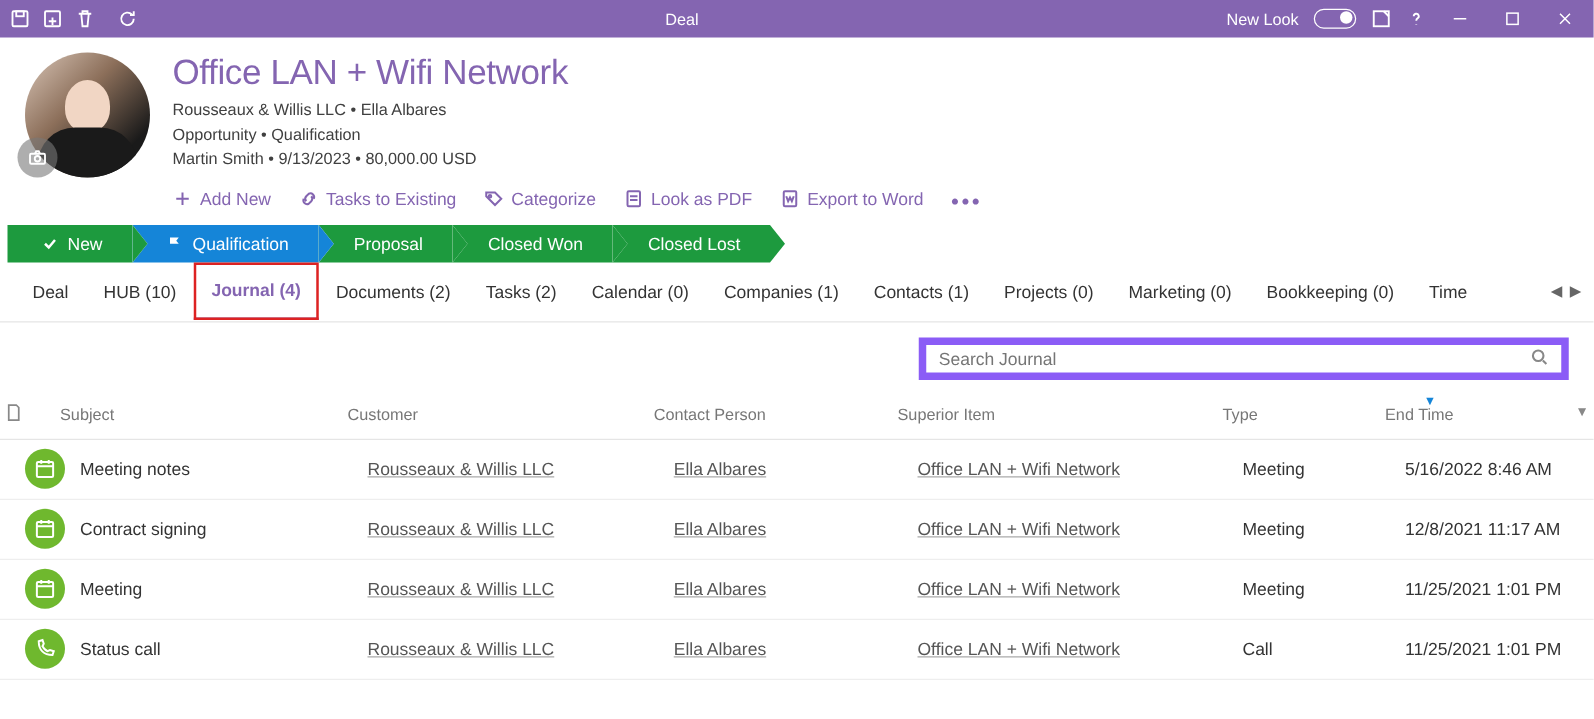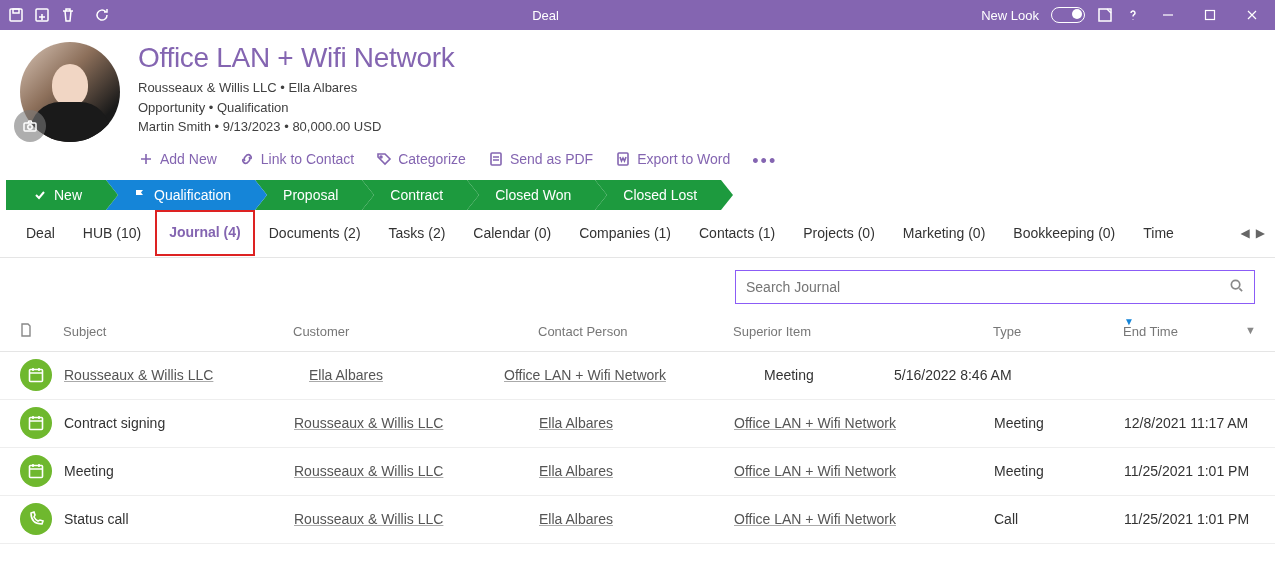--- a/index.html
+++ b/index.html
@@ -175,7 +175,7 @@
           <svg width="16" height="16" viewBox="0 0 16 16">
             <path d="M6 10a3 3 0 0 1 0-4l2-2a3 3 0 0 1 4 4M10 6a3 3 0 0 1 0 4l-2 2a3 3 0 0 1-4-4"></path>
           </svg>
-          <span>Link to Contact</span>
+          <span>Tasks to Existing</span>
         </div>
       <div class="hdr-action">
           <svg width="16" height="16" viewBox="0 0 16 16">

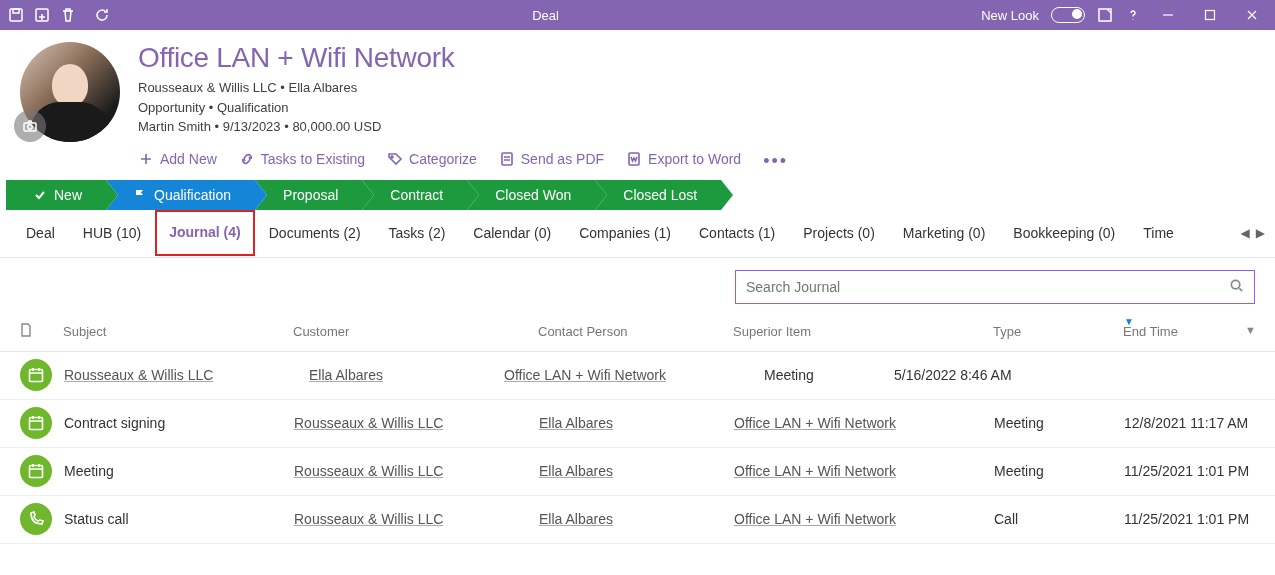--- a/index.html
+++ b/index.html
@@ -189,7 +189,7 @@
             <rect x="3" y="2" width="10" height="12" rx="1"></rect>
             <path d="M5 6h6M5 9h6"></path>
           </svg>
-          <span>Send as PDF</span>
+          <span>Look as PDF</span>
         </div>
       <div class="hdr-action">
           <svg width="16" height="16" viewBox="0 0 16 16">

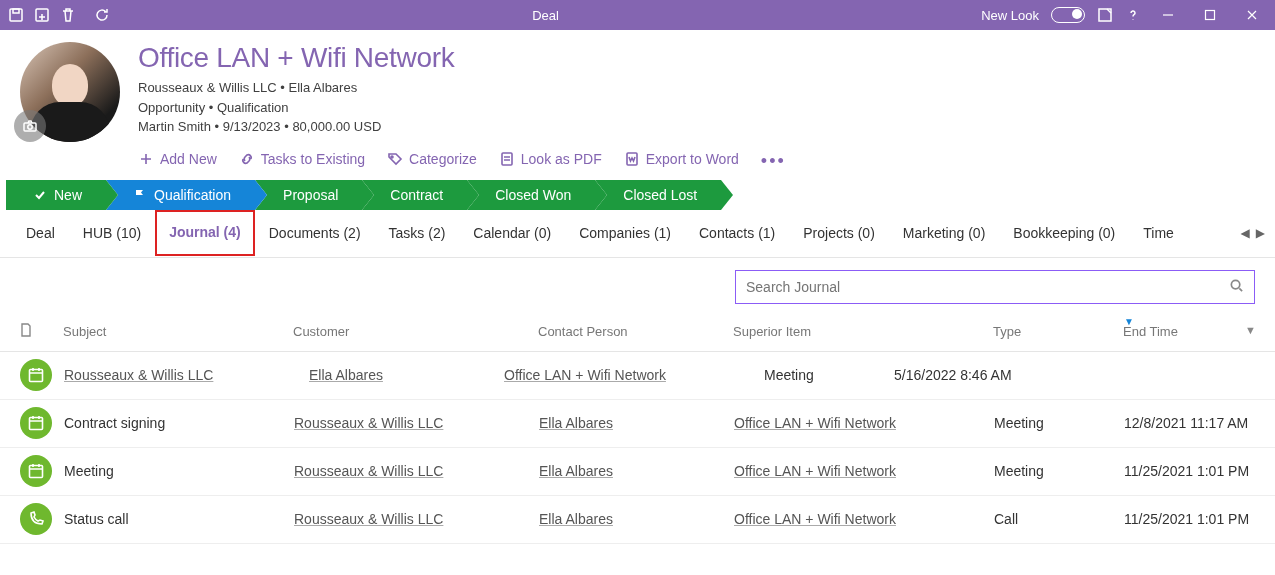--- a/index.html
+++ b/index.html
@@ -224,9 +224,6 @@
       <span>Proposal</span>
     </div>
   <div class="stage green">
-      <span>Contract</span>
-    </div>
-  <div class="stage green">
       <span>Closed Won</span>
     </div>
   <div class="stage green">

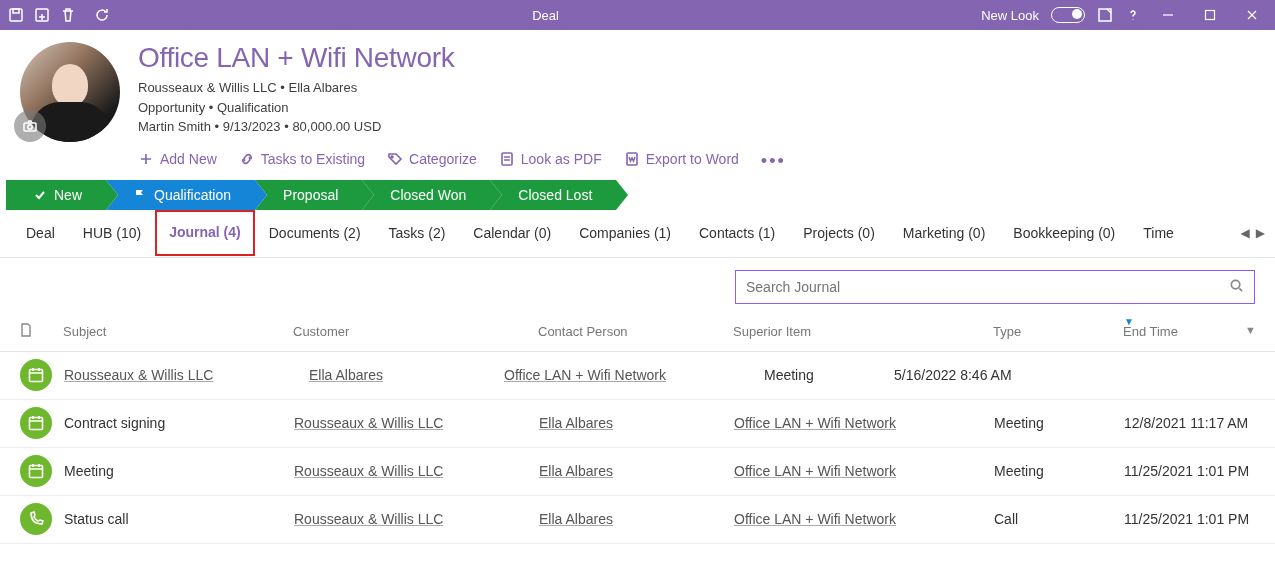--- a/index.html
+++ b/index.html
@@ -59,7 +59,7 @@
 
 
 .list-toolbar { display:flex; justify-content:flex-end; padding: 12px 20px 8px; }
-.search { width: 520px; height: 34px; border:1px solid #8b5cf6; display:flex; align-items:center; padding:0 10px; font-size:14px; color:#888; }
+.search { width: 520px; height: 34px; border:6px solid #8b5cf6; display:flex; align-items:center; padding:0 10px; font-size:14px; color:#888; }
 .search input { flex:1; border:none; outline:none; font-size:14px; color:#333; }
 .search .sicon svg { stroke:#888; fill:none; stroke-width:1.8;}
 

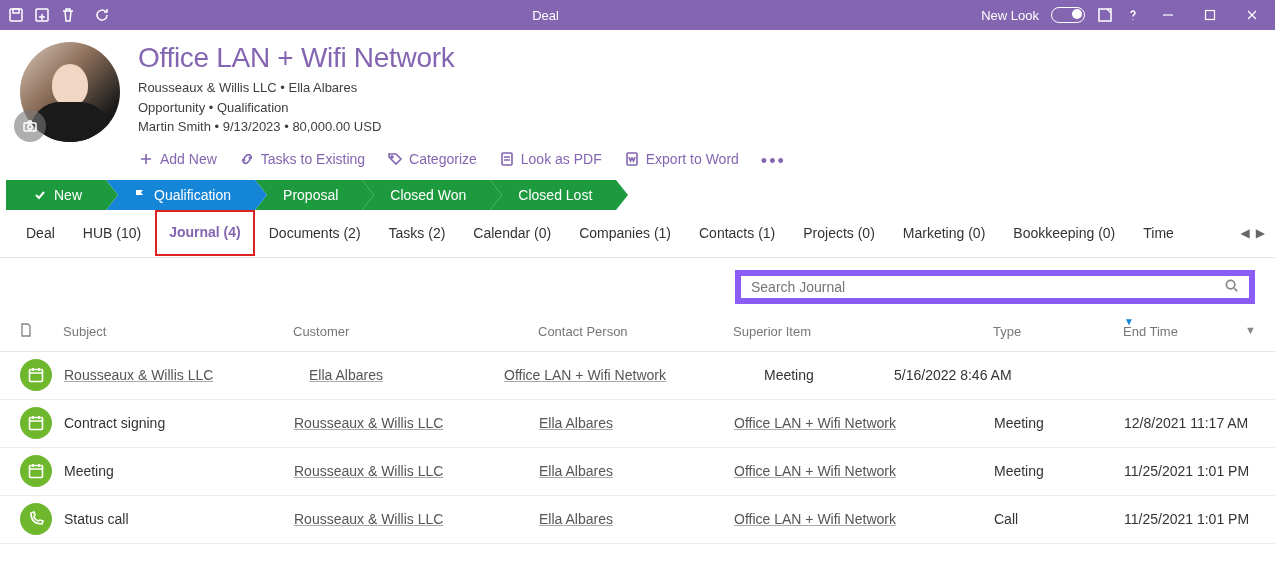--- a/index.html
+++ b/index.html
@@ -65,7 +65,7 @@
 
 
 .tbl { width:100%; }
-.tbl-head { display:flex; align-items:center; height: 40px; padding: 0 19px; border-bottom:1px solid #e5e5e5; color:#777; font-size:13px; }
+.tbl-head { display:flex; align-items:center; height: 40px; padding: 0 4px; border-bottom:1px solid #e5e5e5; color:#777; font-size:13px; }
 .col-icon { width:44px; }
 .col-subject { width:230px; }
 .col-customer { width:245px; }

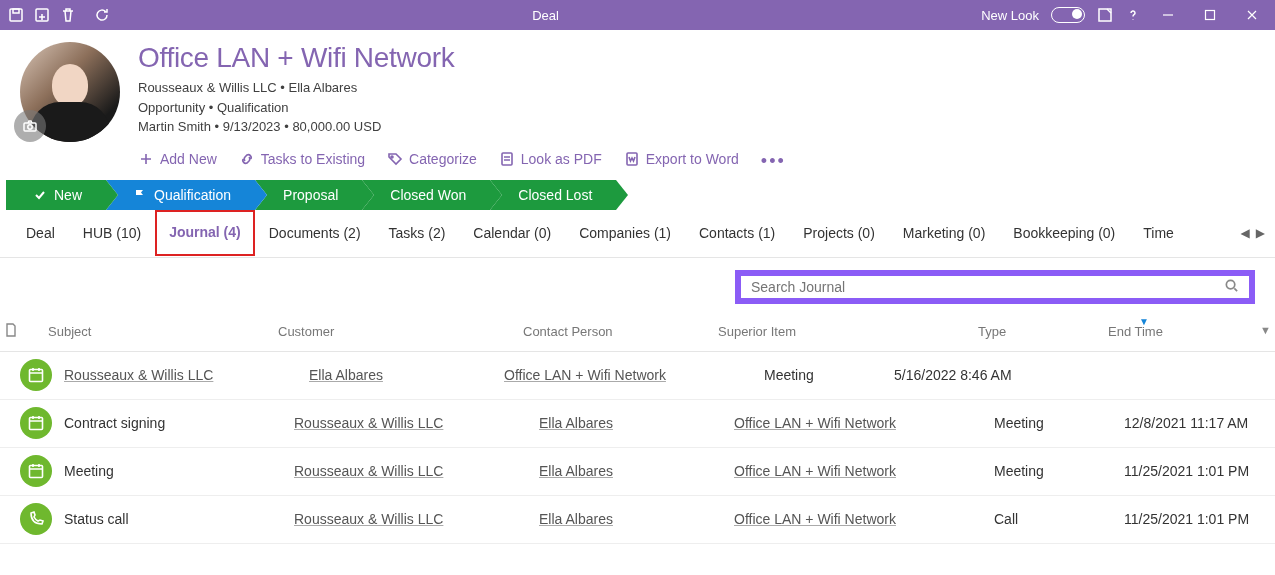--- a/index.html
+++ b/index.html
@@ -282,6 +282,7 @@
             </svg>
           </div>
         </div>
+        <div class="col-subject">Meeting notes</div>
         <div class="col-customer"><span class="lnk">Rousseaux &amp; Willis LLC</span></div>
         <div class="col-contact"><span class="lnk">Ella Albares</span></div>
         <div class="col-superior"><span class="lnk">Office LAN + Wifi Network</span></div>

